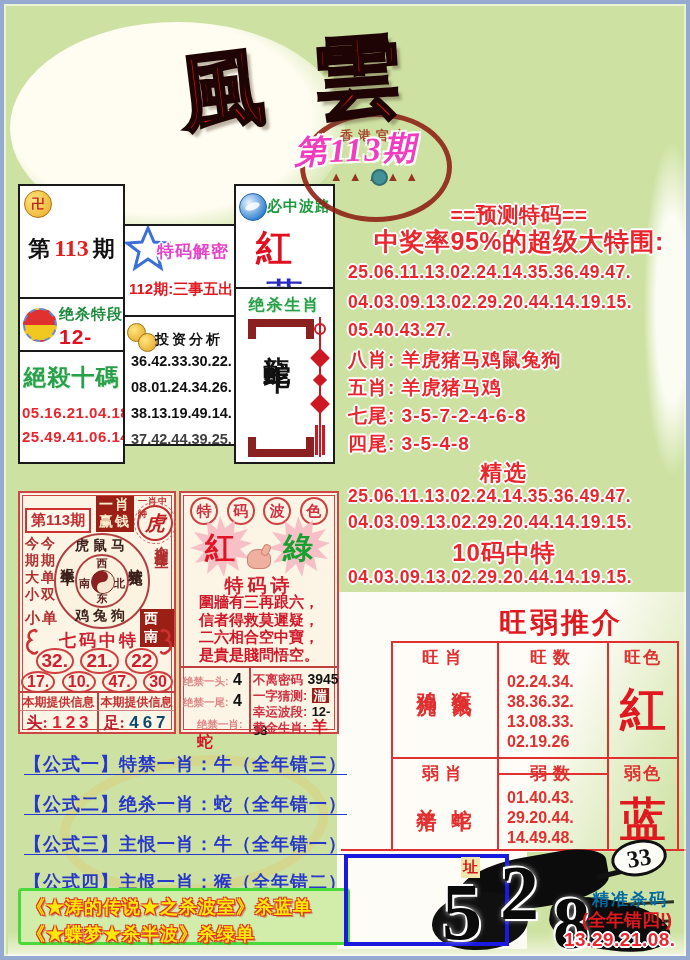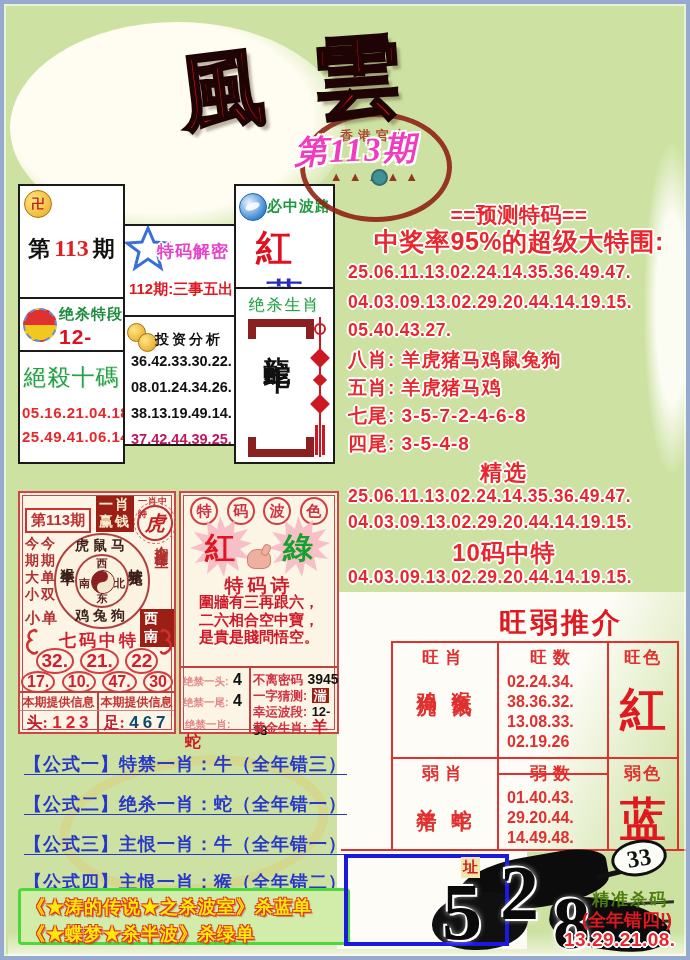--- a/index.html
+++ b/index.html
@@ -14,7 +14,7 @@
   .box{position:absolute;background:#fff;border:2px solid #1a1a1a;box-sizing:border-box;}
   .creambox{position:absolute;background:#fcf5e6;border:2px solid #cf4444;box-sizing:border-box;}
   .creambox::before{content:"";position:absolute;inset:2px;border:1px solid #cf4444;pointer-events:none;}
-  .gtitle{color:#28a04a;font-weight:normal;text-shadow:1px 1px 0 #d8f0d8;}
+  .gtitle{color:#28a04a;font-weight:bold;text-shadow:1px 1px 0 #d8f0d8;}
   .vert{writing-mode:vertical-rl;text-orientation:upright;}
   .ellipse-num{display:inline-block;border:2px solid #d04040;border-radius:50%;padding:0 4px;margin:0 1px;color:#d02030;font-weight:bold;}
   .wr-cell{position:absolute;box-sizing:border-box;border:2px solid #e03030;text-align:center;}

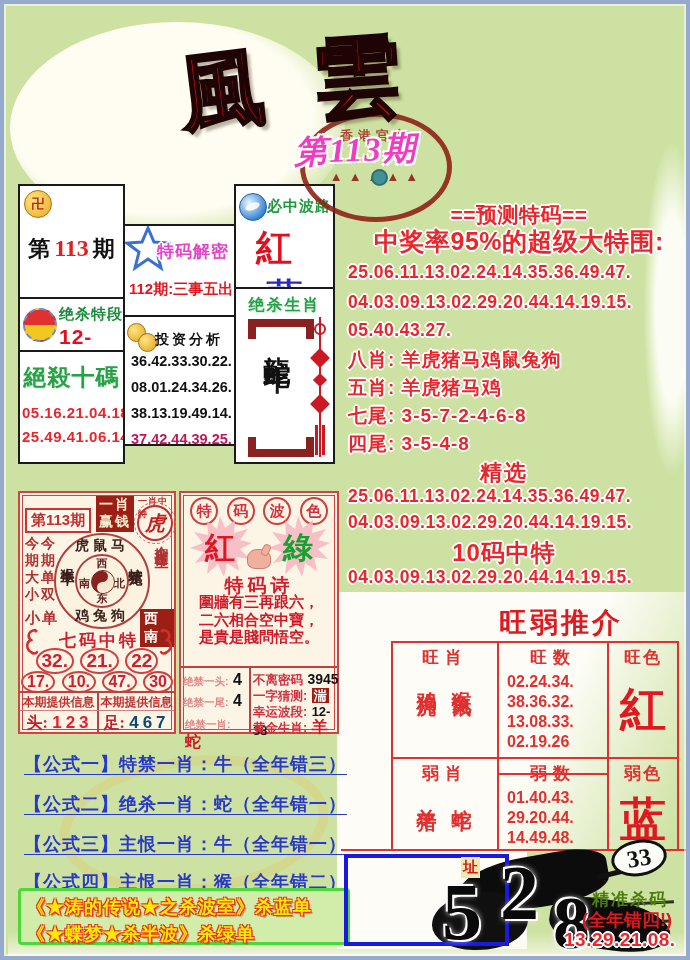--- a/index.html
+++ b/index.html
@@ -92,7 +92,7 @@
     <div class="abs" style="left:6px;top:36px;font-size:14.5px;font-weight:bold;color:#111;">36.42.33.30.22.</div>
     <div class="abs" style="left:6px;top:62px;font-size:14.5px;font-weight:bold;color:#111;">08.01.24.34.26.</div>
     <div class="abs" style="left:6px;top:88px;font-size:14.5px;font-weight:bold;color:#111;">38.13.19.49.14.</div>
-    <div class="abs" style="left:6px;top:114px;font-size:14.5px;font-weight:bold;color:#be185d;">37.42.44.39.25.</div>
+    <div class="abs" style="left:6px;top:114px;font-size:14.5px;font-weight:bold;color:#404040;">37.42.44.39.25.</div>
   </div>
 
   <div class="box" style="left:230px;top:180px;width:101px;height:105px;">

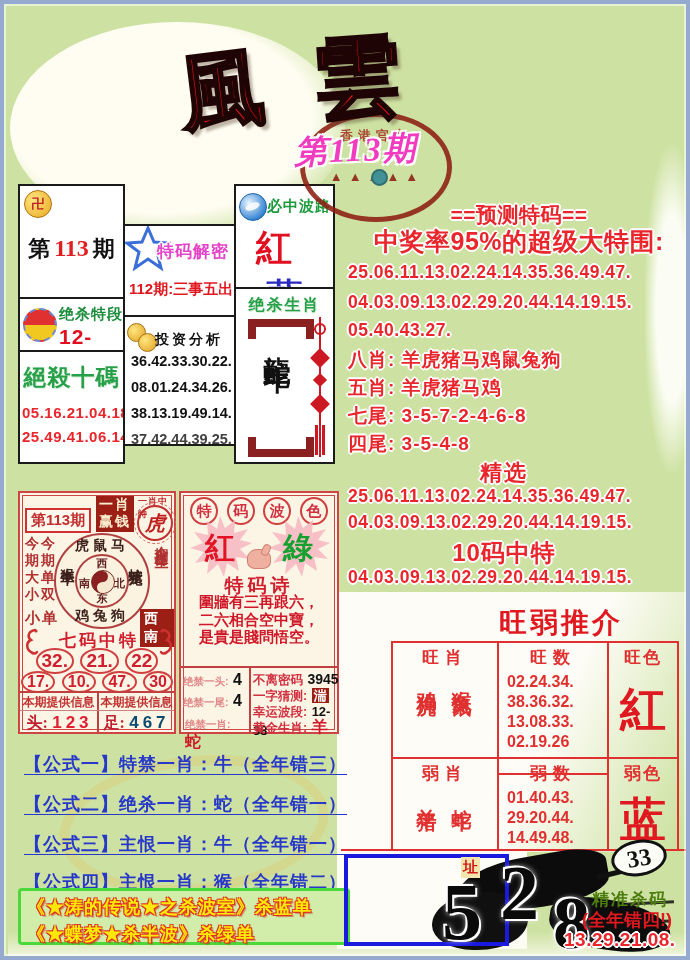--- a/index.html
+++ b/index.html
@@ -249,6 +249,7 @@
     <div class="abs" style="left:0;top:80px;width:100%;text-align:center;font-size:19px;font-weight:bold;color:#d02030;letter-spacing:4px;">特码诗</div>
     <div class="abs" style="left:0;top:100px;width:100%;text-align:center;font-size:15px;font-weight:bold;color:#d01828;">
       <div class="poemline">圍牆有三再跟六，</div>
+      <div class="poemline">信者得救莫遲疑，</div>
       <div class="poemline">二六相合空中寶，</div>
       <div class="poemline">是貴是賤問悟空。</div>
     </div>

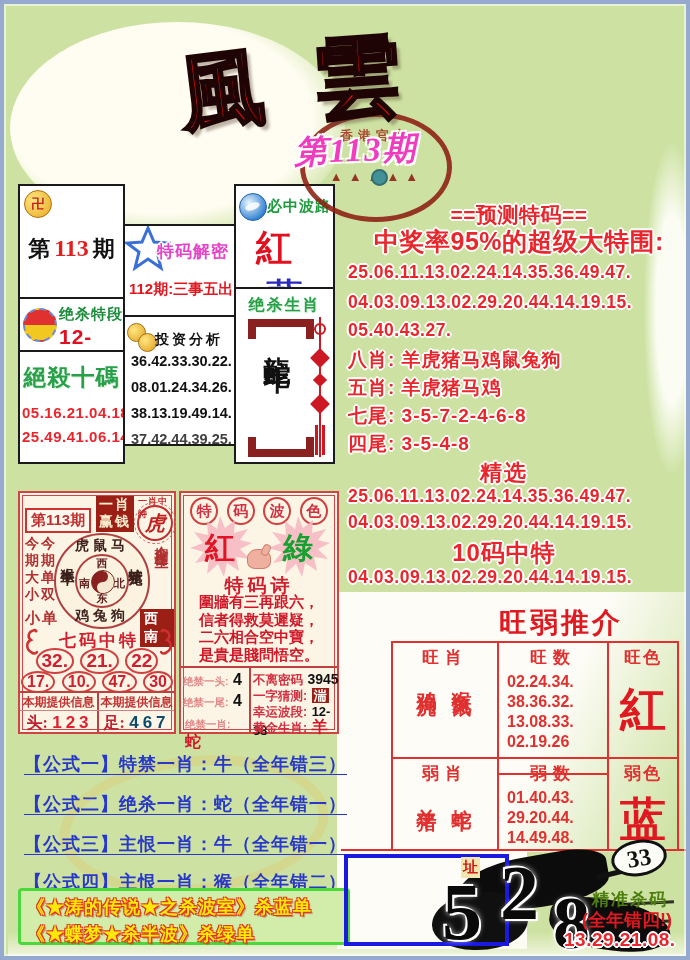--- a/index.html
+++ b/index.html
@@ -264,7 +264,7 @@
       <span style="font-size:10.5px;color:#e08888;font-weight:bold;">绝禁一尾:</span>
       <span style="font-size:16px;font-weight:bold;color:#111;">4</span>
     </div>
-    <div class="abs" style="left:4px;top:221px;width:64px;">
+    <div class="abs" style="left:16px;top:221px;width:64px;">
       <span style="font-size:10.5px;color:#e08888;font-weight:bold;">绝禁一肖:</span>
       <span class="serif" style="font-size:16px;font-weight:bold;color:#d01828;">蛇</span>
     </div>

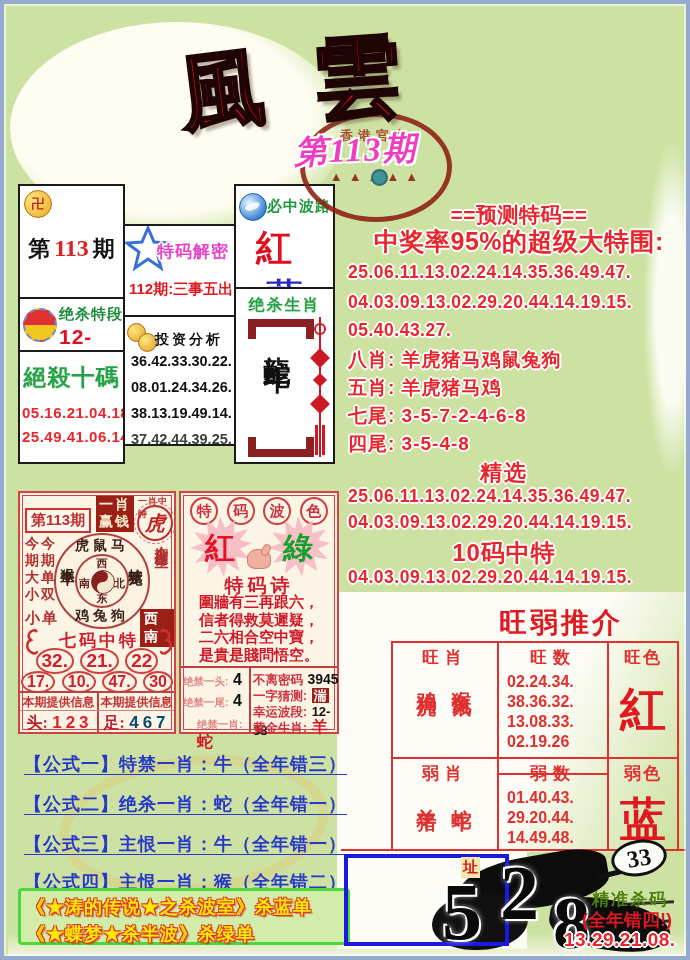--- a/index.html
+++ b/index.html
@@ -360,7 +360,7 @@
     <span class="serif" style="font-size:24px;font-weight:bold;color:#111;line-height:30px;">33</span>
   </div>
 
-  <div class="abs" style="left:566px;top:884px;width:120px;text-align:center;font-size:17px;font-weight:bold;color:#4d7c0f;letter-spacing:2px;z-index:15;">精准杀码</div>
+  <div class="abs" style="left:566px;top:884px;width:120px;text-align:center;font-size:17px;font-weight:bold;color:#0369a1;letter-spacing:2px;z-index:15;">精准杀码</div>
   <div class="abs" style="left:560px;top:904px;width:126px;text-align:center;font-size:18px;font-weight:bold;color:#e01820;z-index:15;">(全年错四!)</div>
   <div class="abs ow rednum" style="left:560px;top:925px;font-size:19px;z-index:15;">13.29.21.08.</div>
 

